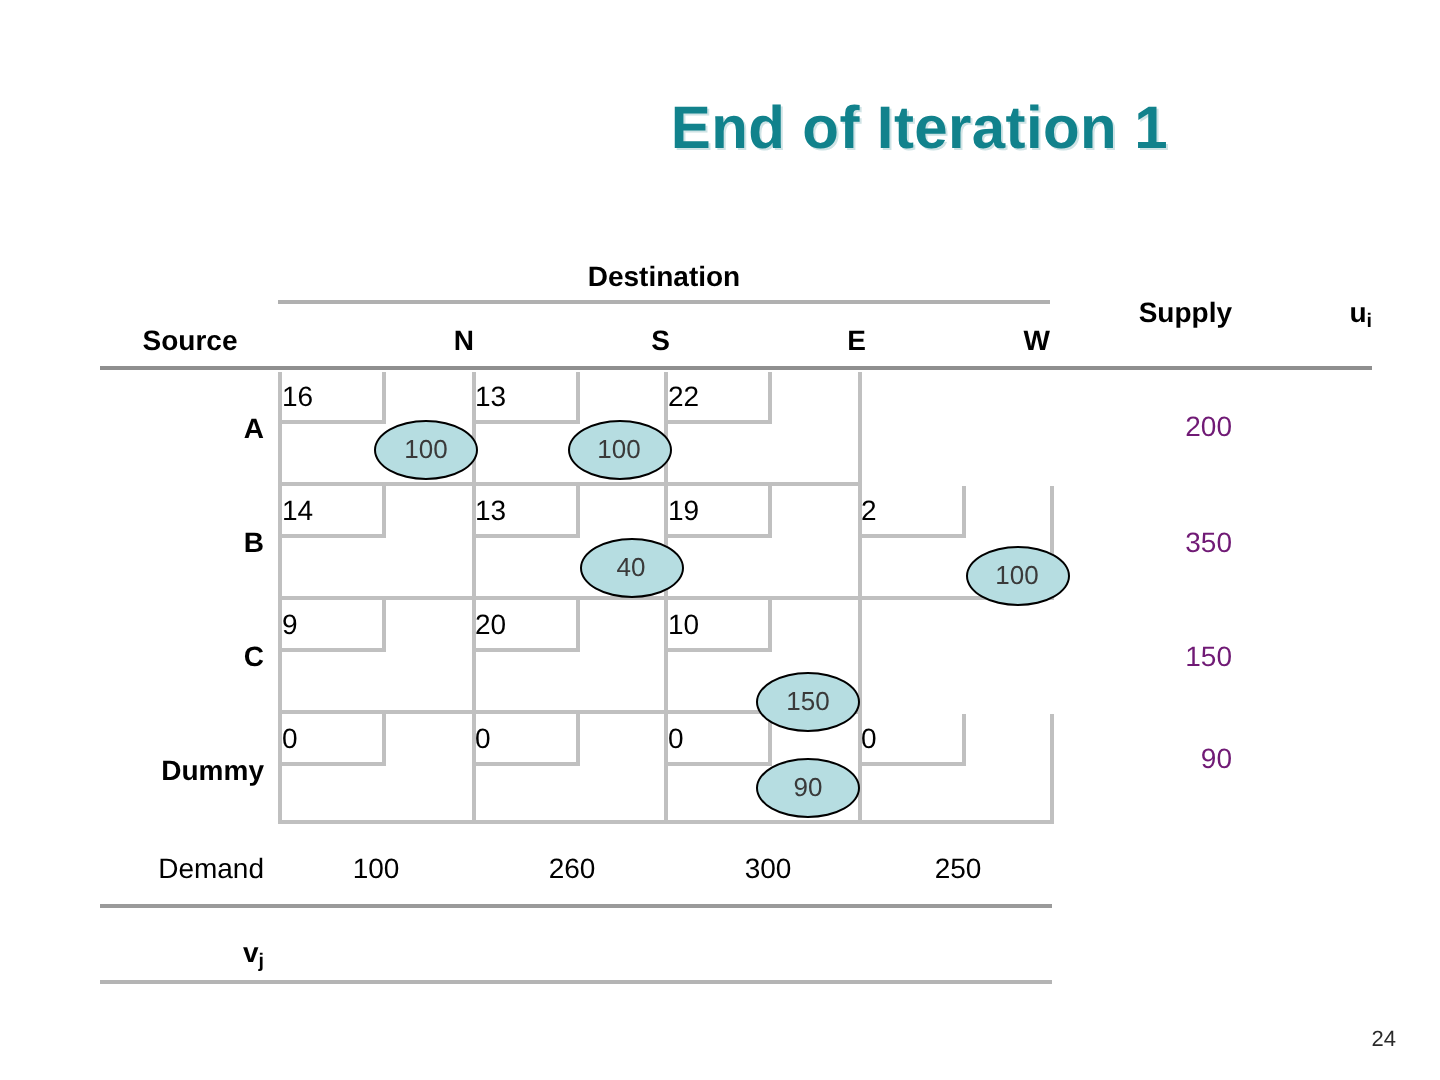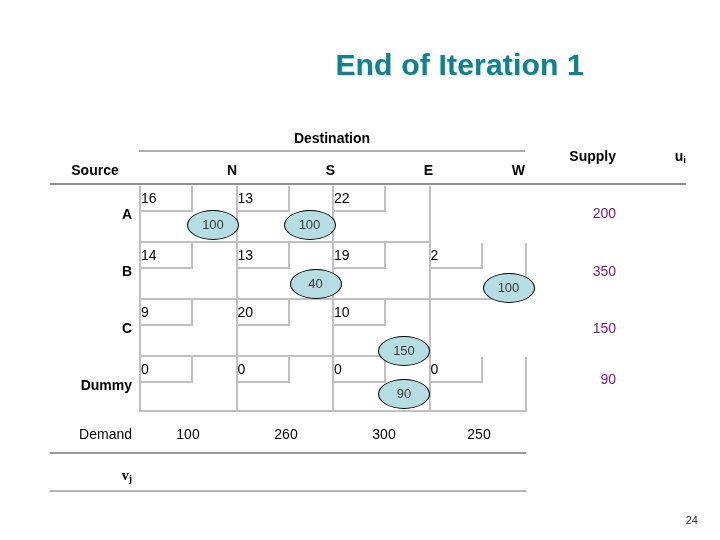--- a/index.html
+++ b/index.html
@@ -207,7 +207,6 @@
     font-size: 14px;
     font-weight: bold;
     color: #000;
-    font-family: Liberation Serif, serif;
   }
   .bottom-rule {
     position: absolute;

